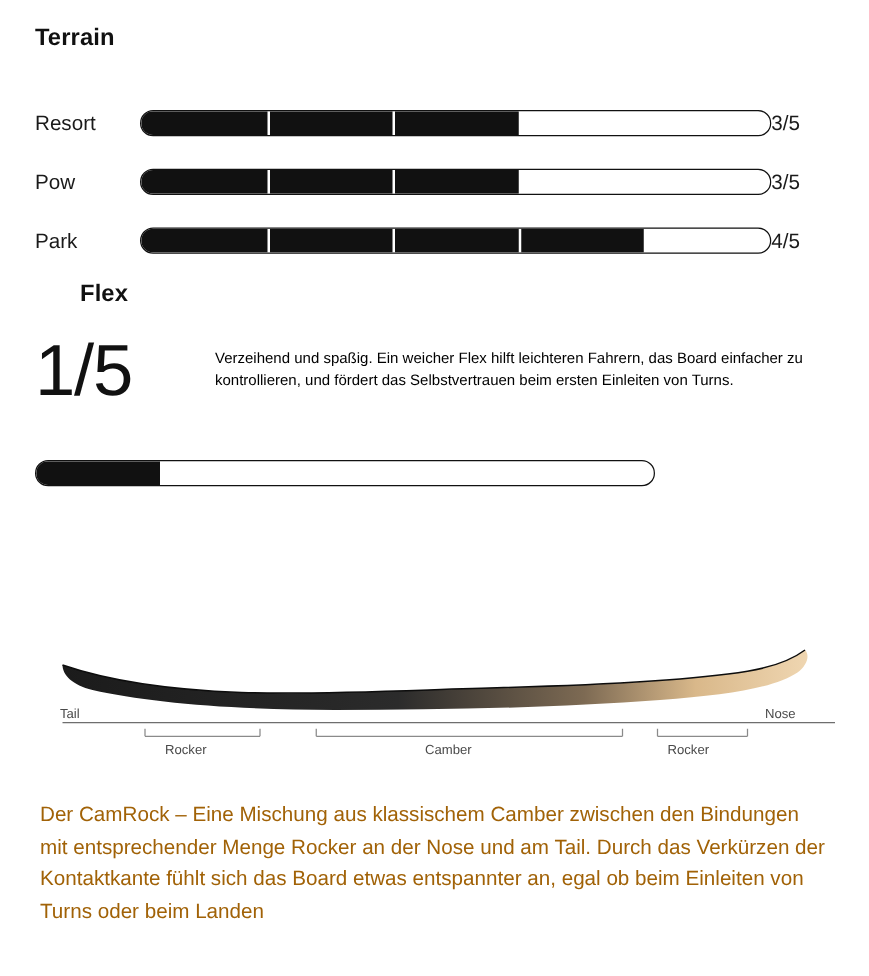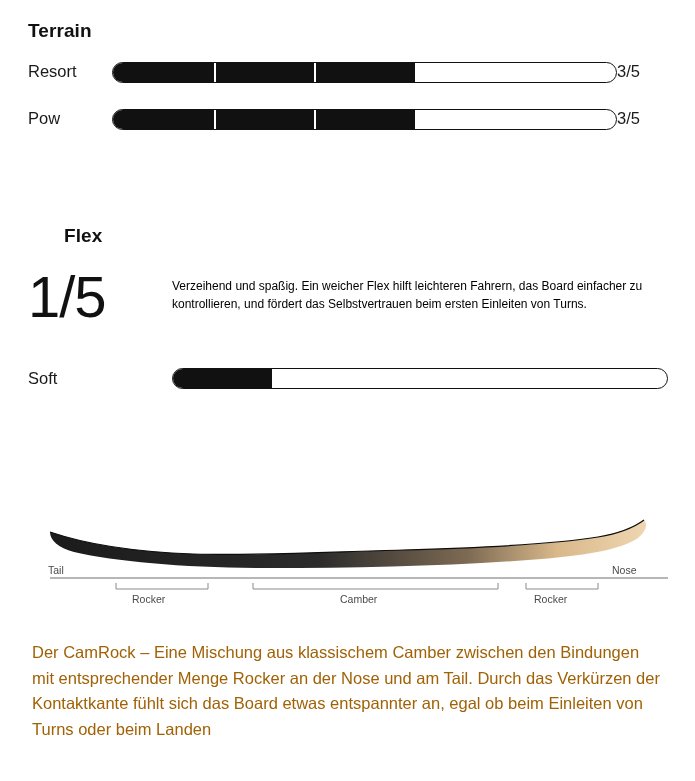--- a/index.html
+++ b/index.html
@@ -42,7 +42,7 @@
   }
   .rating-row {
     display: flex;
-    align-items: flex-start;
+    align-items: flex-end;
     height: 47px;
   }
   .rating-label {

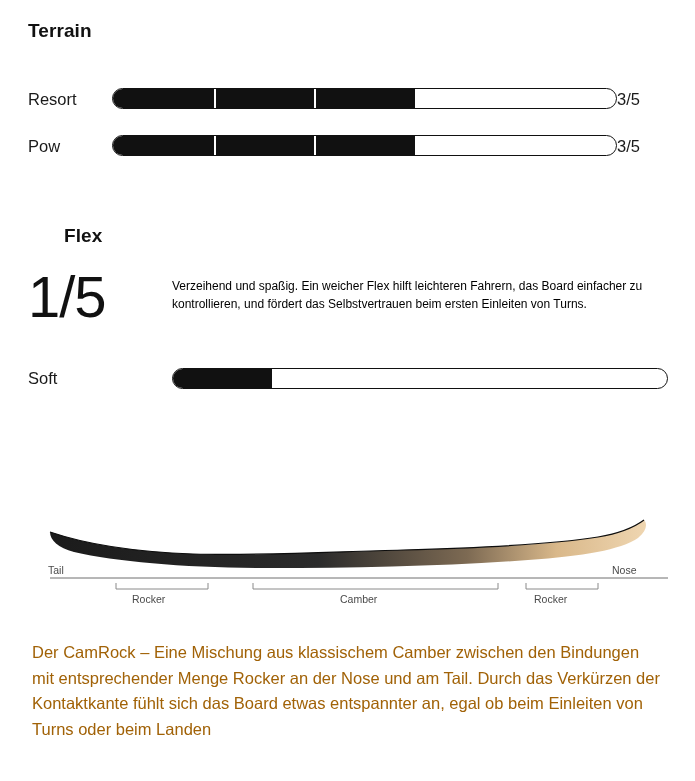--- a/index.html
+++ b/index.html
@@ -177,6 +177,18 @@
       <div class="rating-value">3/5</div>
     </div>
 
+    <div class="rating-row">
+      <div class="rating-label">Park</div>
+      <div class="meter">
+        <div class="meter-fill" style="width:80%"></div>
+        <div class="meter-ticks">
+          <div class="meter-tick" style="left:20%"></div>
+          <div class="meter-tick" style="left:40%"></div>
+          <div class="meter-tick" style="left:60%"></div>
+        </div>
+      </div>
+      <div class="rating-value">4/5</div>
+    </div>
 
   </div>
 

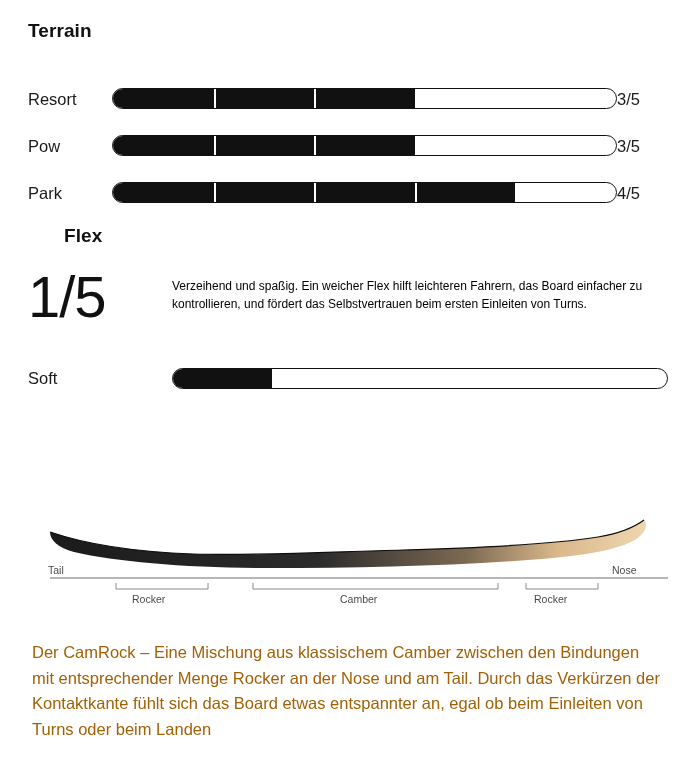--- a/index.html
+++ b/index.html
@@ -199,7 +199,6 @@
     <div class="flex-desc">Verzeihend und spaßig. Ein weicher Flex hilft leichteren Fahrern, das Board einfacher zu kontrollieren, und fördert das Selbstvertrauen beim ersten Einleiten von Turns.</div>
 
     <div class="flex-row">
-      <div class="rating-label">Soft</div>
       <div class="meter">
         <div class="meter-fill" style="width:20%"></div>
         <div class="meter-ticks"></div>

